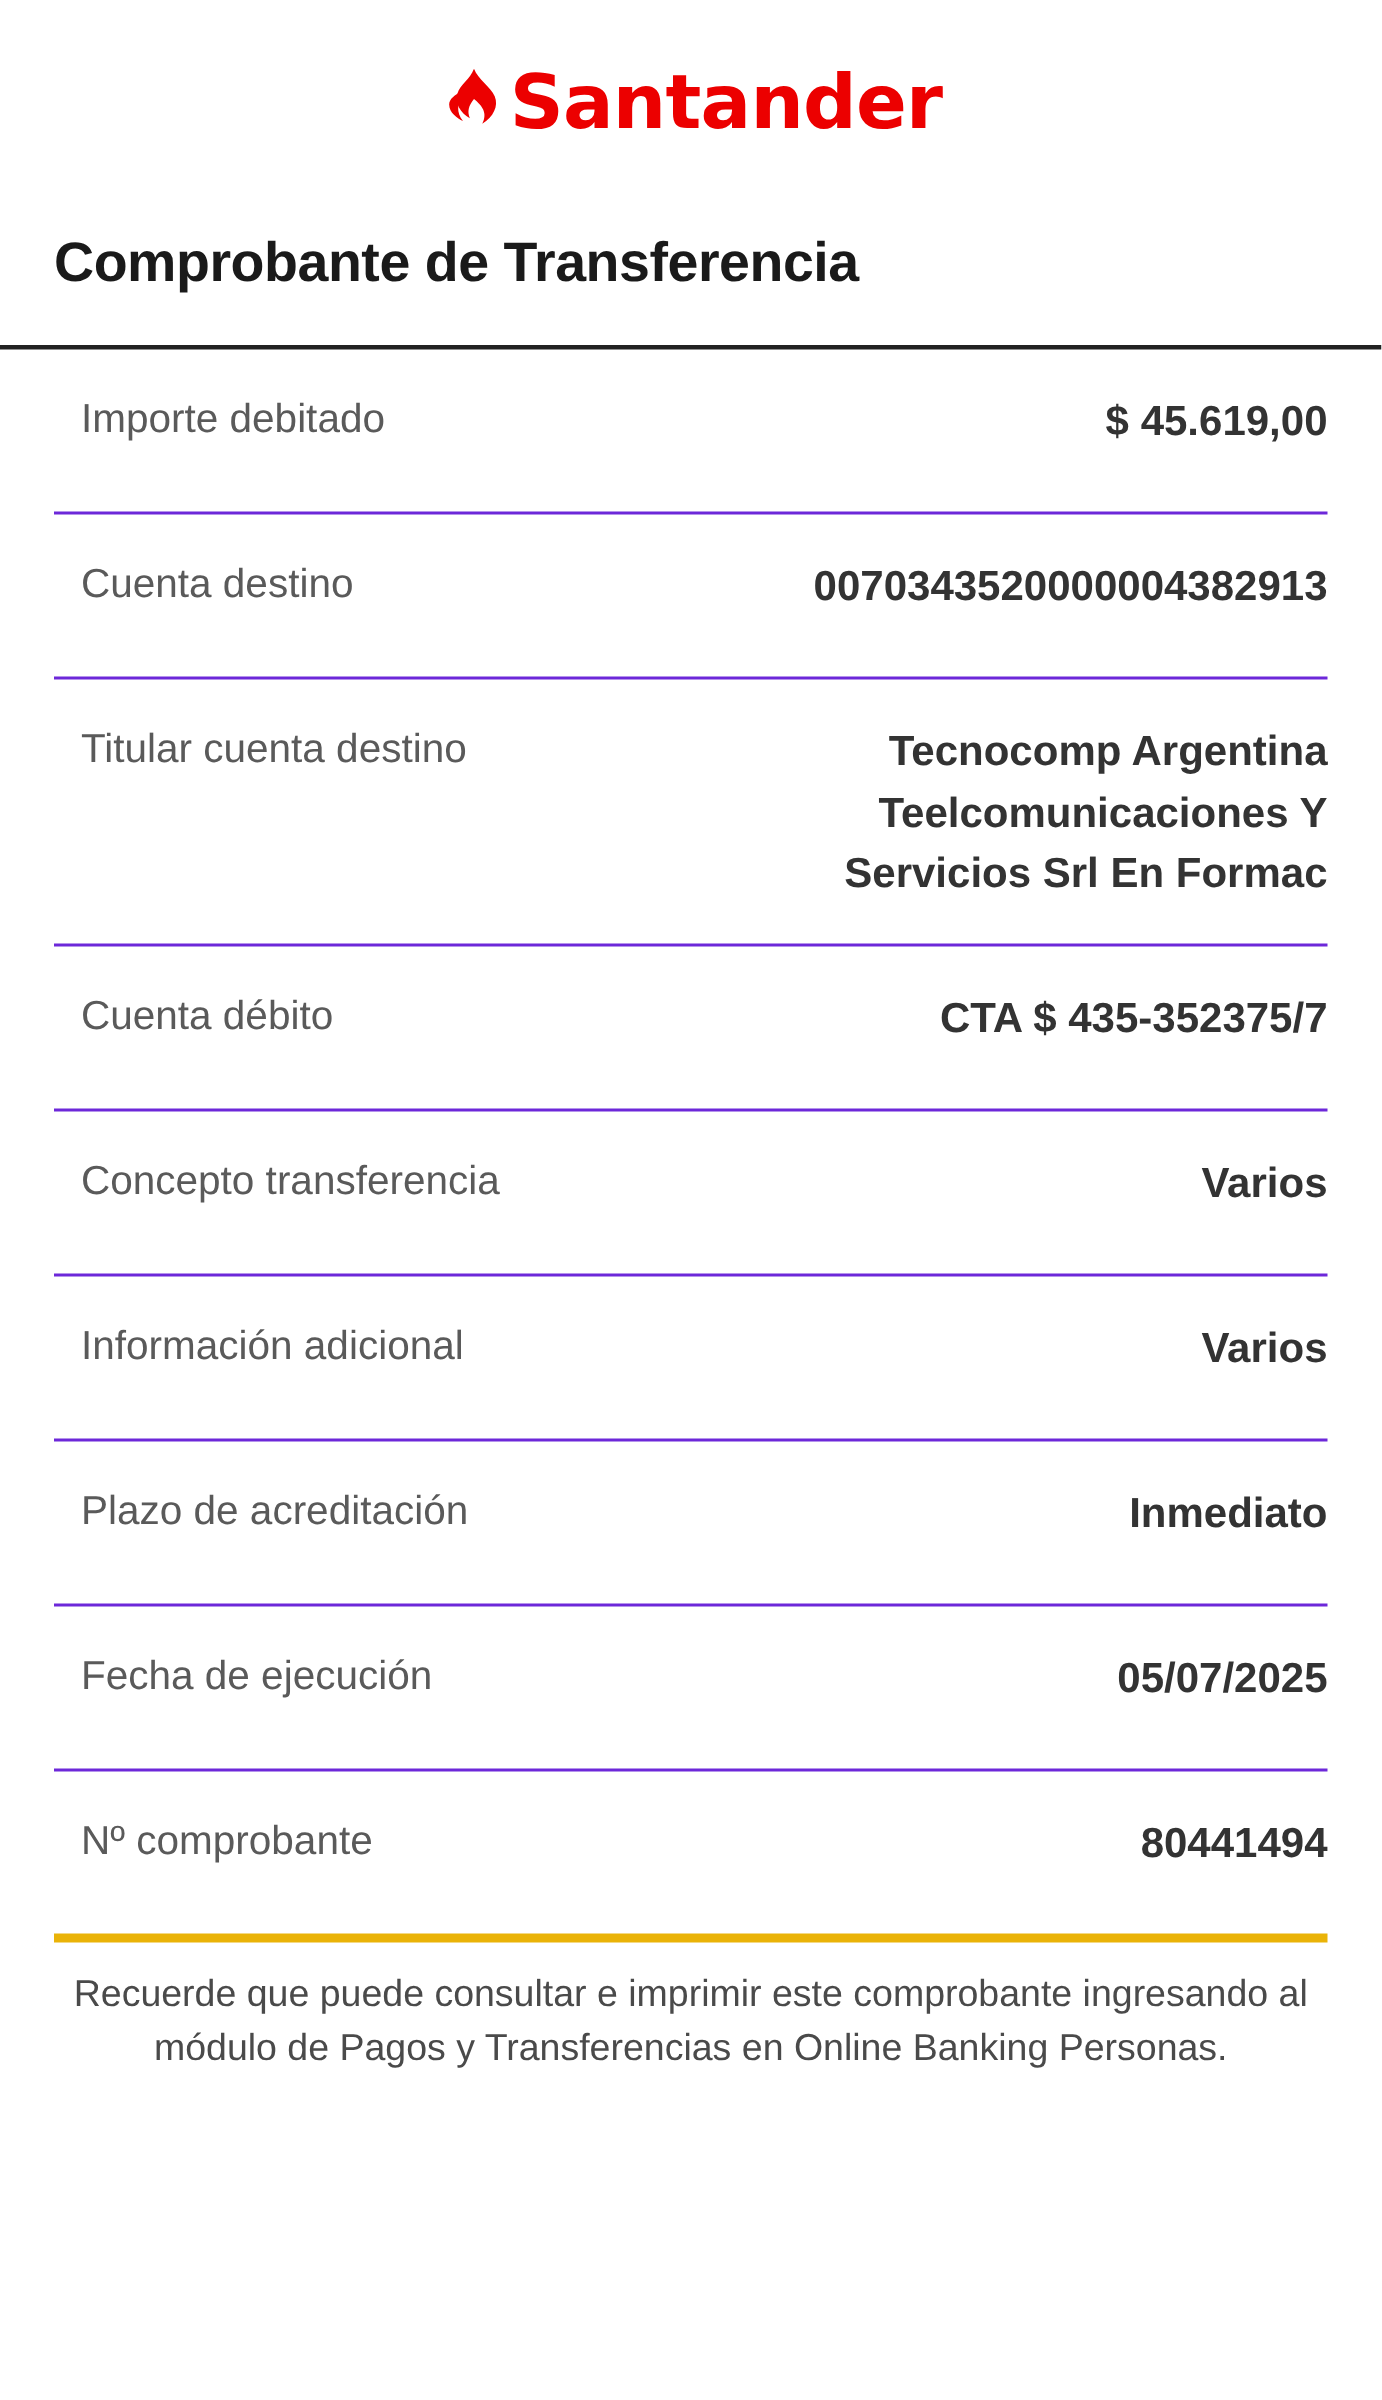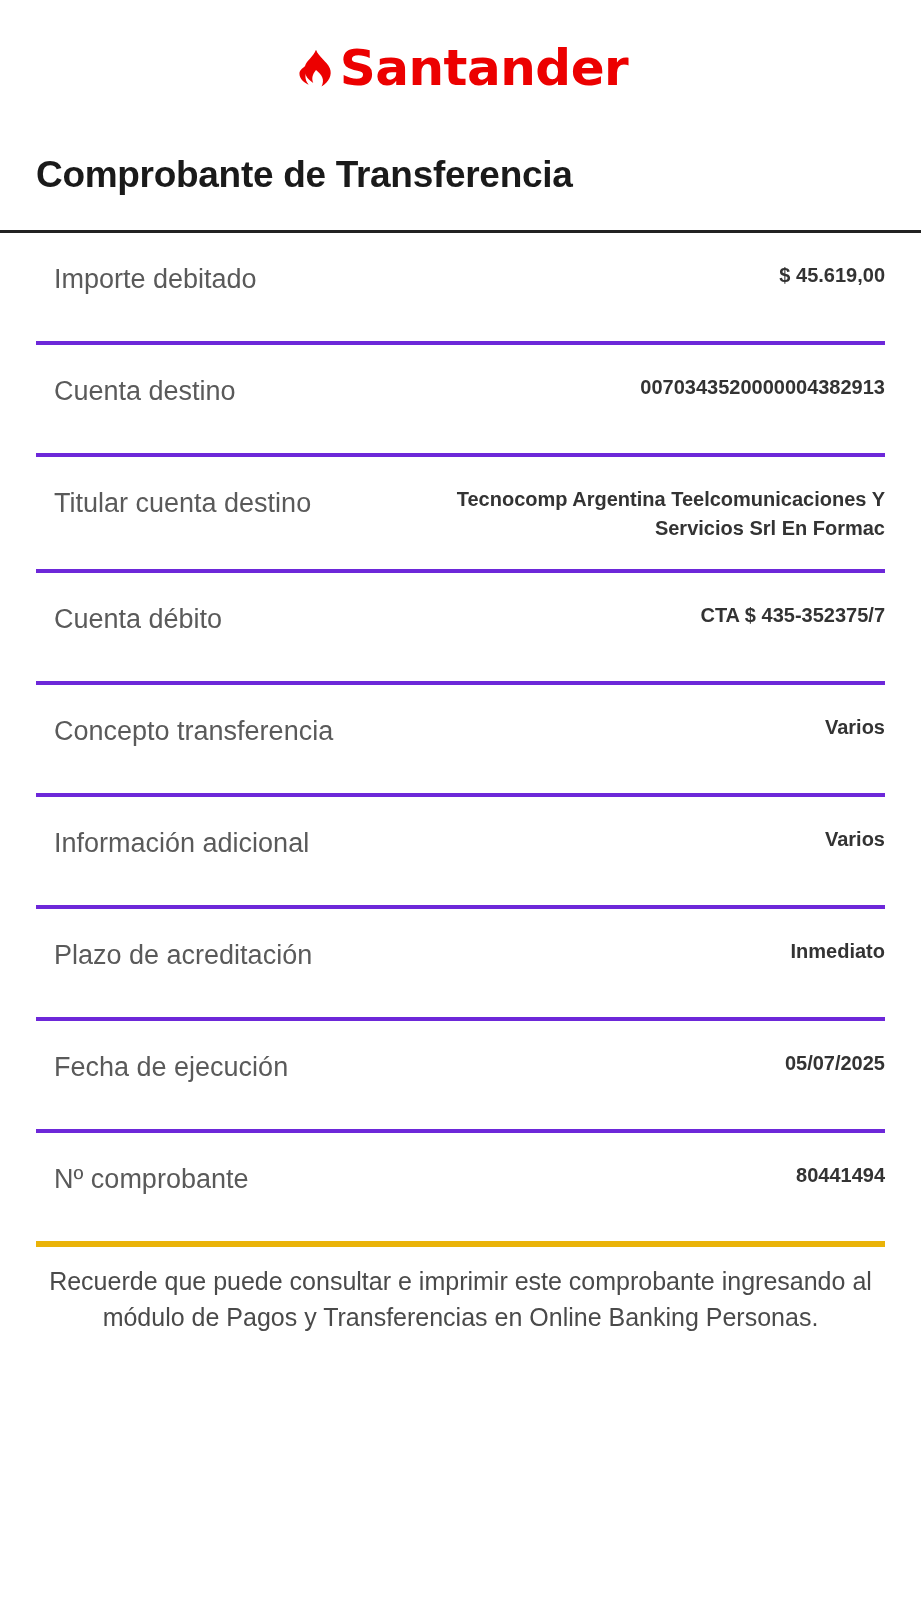--- a/index.html
+++ b/index.html
@@ -32,7 +32,7 @@
   }
   .logo-inner {
     display: flex;
-    align-items: flex-end;
+    align-items: flex-start;
     gap: 1px;
   }
   .flame {

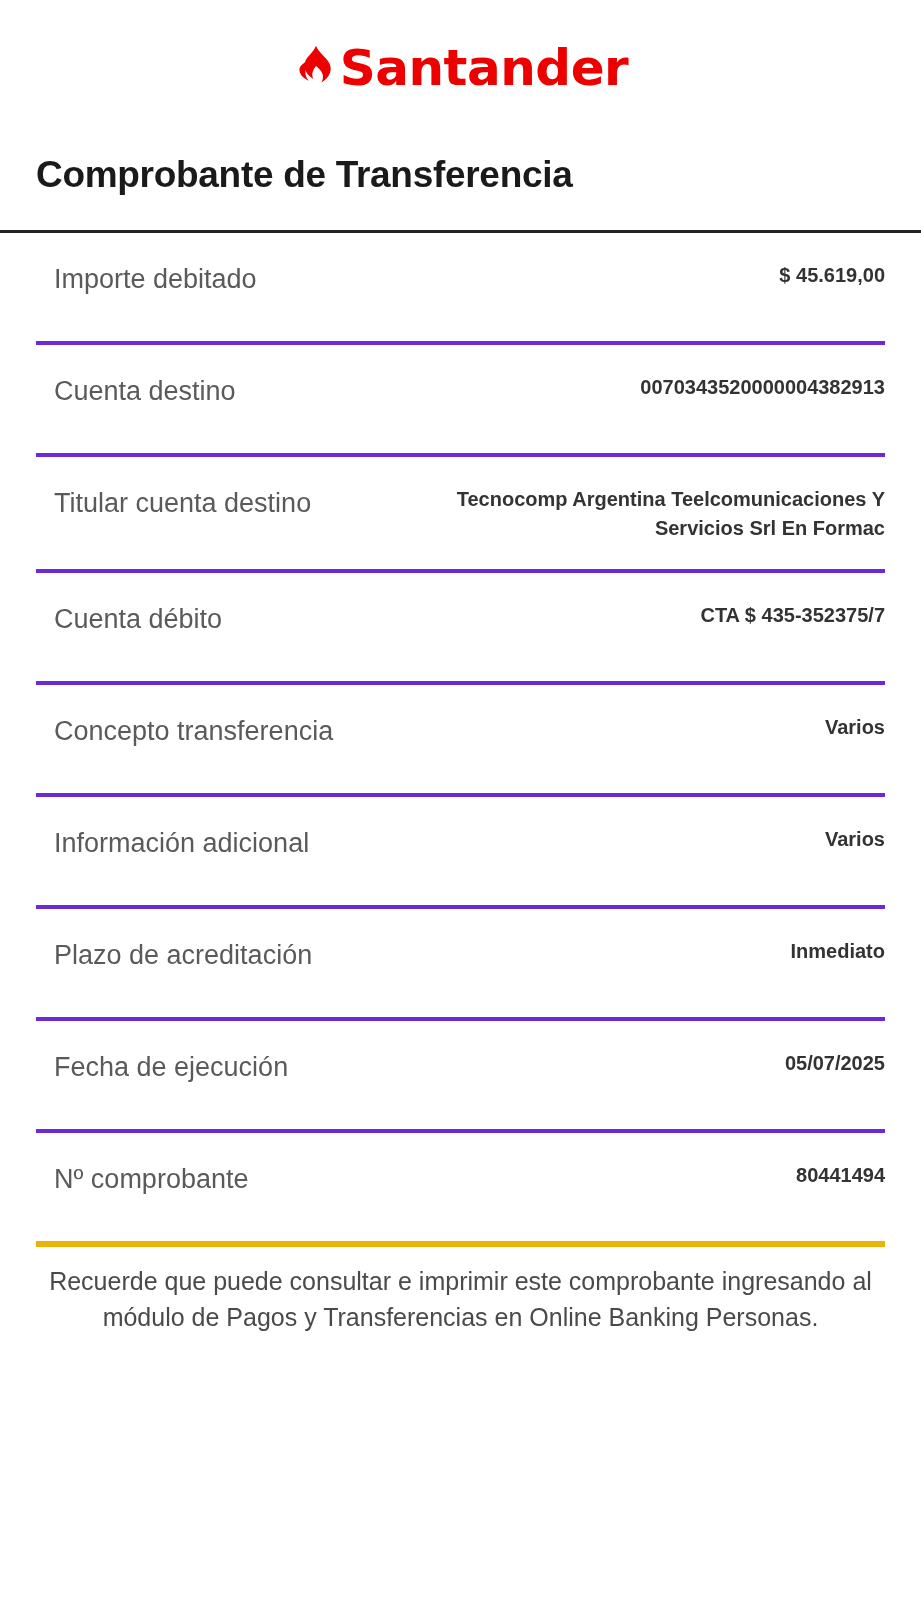--- a/index.html
+++ b/index.html
@@ -74,7 +74,7 @@
     justify-content: space-between;
     gap: 24px;
     padding: 28px 0 26px 18px;
-    border-bottom: 4px solid #6d28d9;
+    border-bottom: 2px solid #6d28d9;
     min-height: 54px;
   }
   .row:last-child {

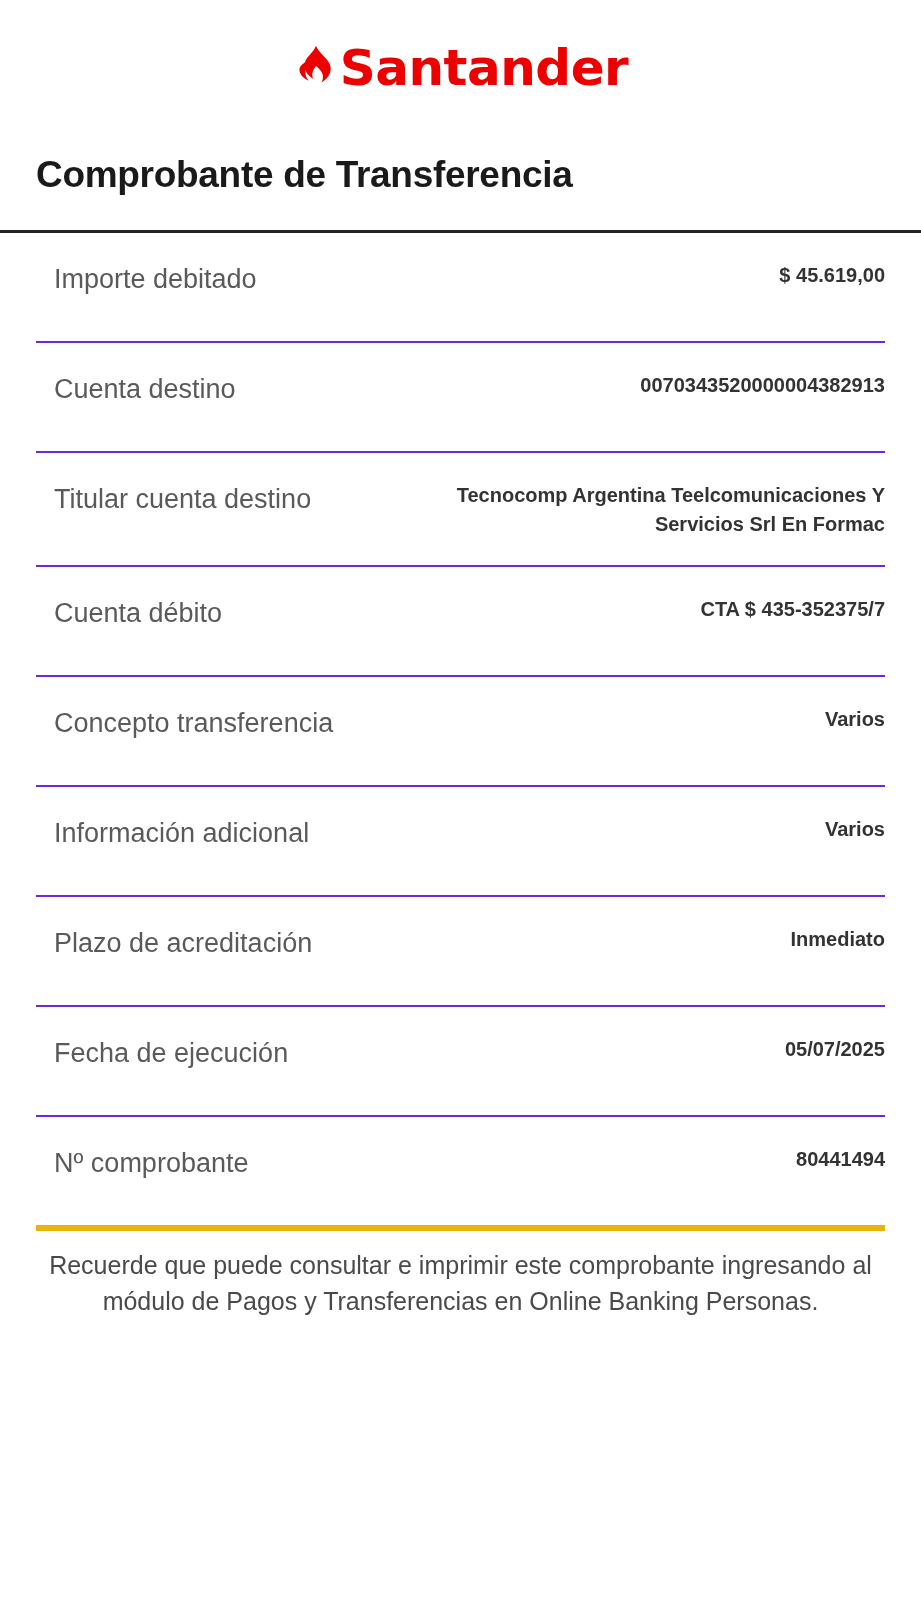--- a/index.html
+++ b/index.html
@@ -88,7 +88,7 @@
     white-space: nowrap;
   }
   .row-value {
-    font-size: 20px;
+    font-size: 28px;
     font-weight: 700;
     color: #333333;
     line-height: 1.45;

